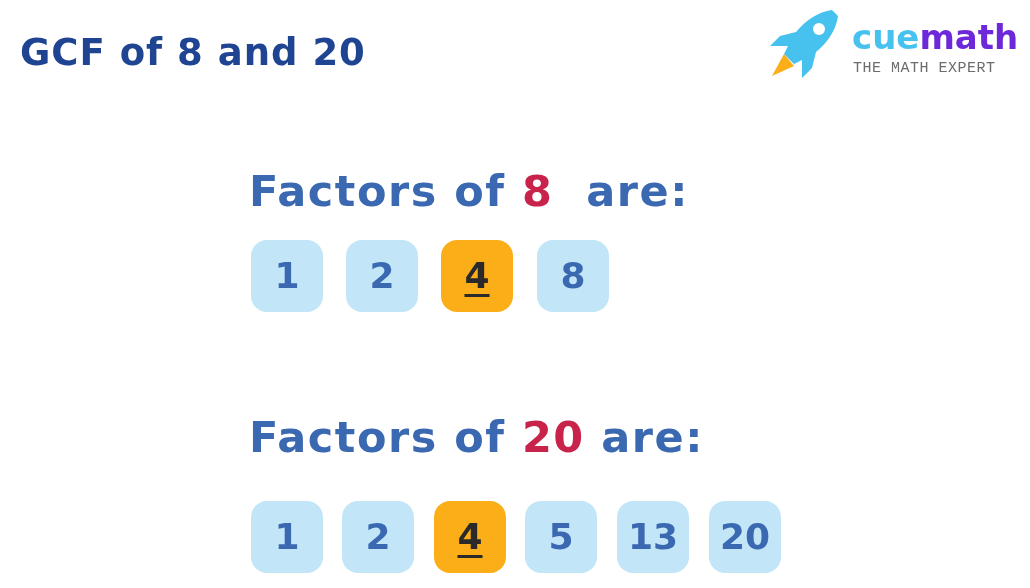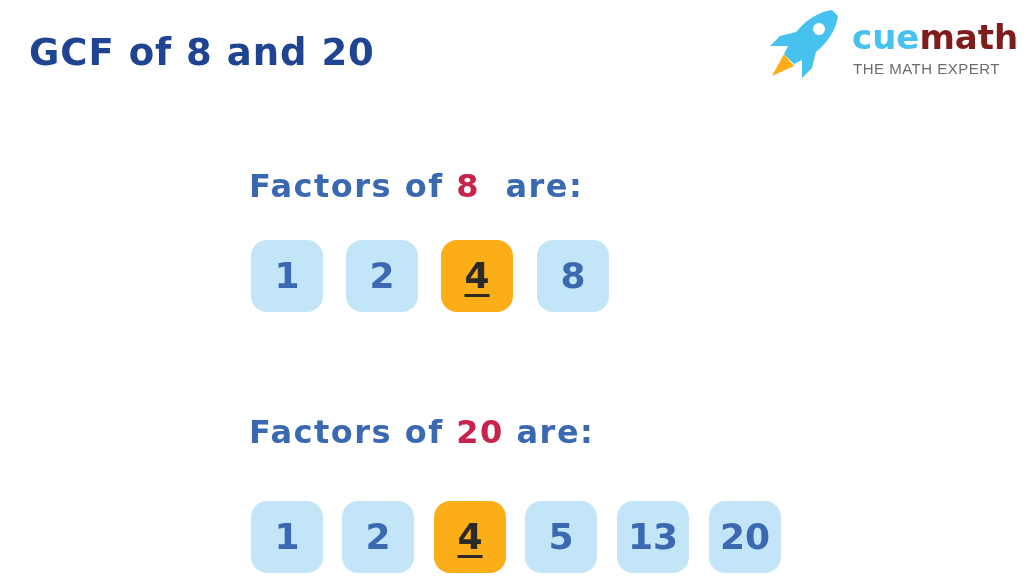--- a/index.html
+++ b/index.html
@@ -8,7 +8,7 @@
     font-family: "DejaVu Sans", "Liberation Sans", sans-serif;
   }
   .title {
-    position: absolute; left: 29px; top: 34px; font-size: 37px; font-weight: bold;
+    position: absolute; left: 20px; top: 34px; font-size: 37px; font-weight: bold;
     color: #1f4592; letter-spacing: 1px; line-height: 1;
   }
   .logo { position: absolute; left: 762px; top: 6px; width: 260px; height: 80px; }

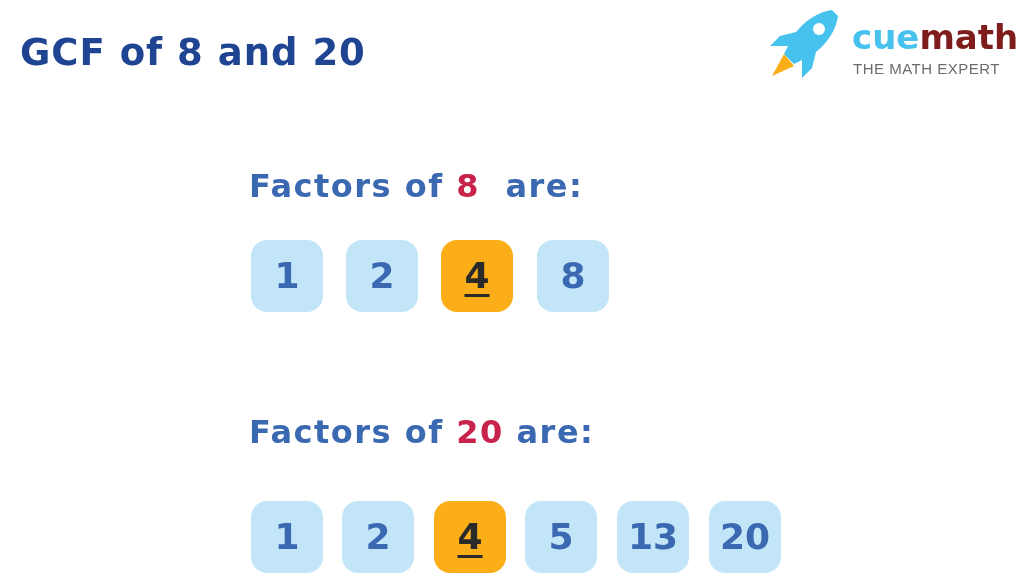--- a/index.html
+++ b/index.html
@@ -18,7 +18,7 @@
     letter-spacing: 0px;
   }
   .logo-word .cue { color: #47c2ef; margin-top: 16px; }
-  .logo-word .math { color: #7f1d1d; }
+  .logo-word .math { color: #6d28d9; }
   .logo-tag {
     position: absolute; left: 91px; top: 54px; font-size: 15px; color: #6c6c6c; letter-spacing: 0.5px;
     font-family: Liberation Sans, sans-serif; white-space: nowrap;

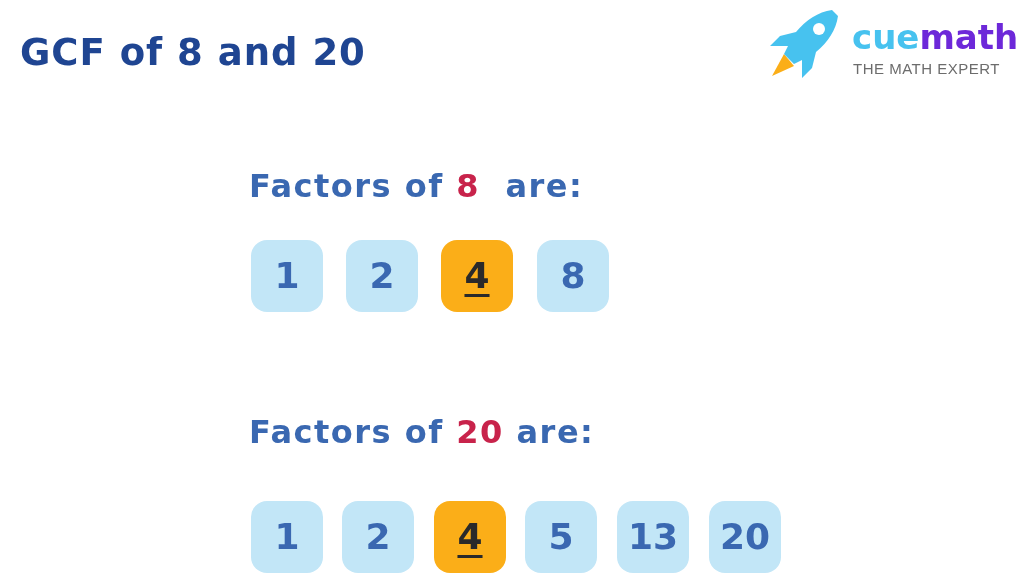--- a/index.html
+++ b/index.html
@@ -21,7 +21,7 @@
   .logo-word .math { color: #6d28d9; }
   .logo-tag {
     position: absolute; left: 91px; top: 54px; font-size: 15px; color: #6c6c6c; letter-spacing: 0.5px;
-    font-family: Liberation Sans, sans-serif; white-space: nowrap;
+    font-family: Liberation Mono, monospace; white-space: nowrap;
   }
   .heading {
     position: absolute; left: 249px; font-size: 32px; font-weight: bold; color: #3a68b1;

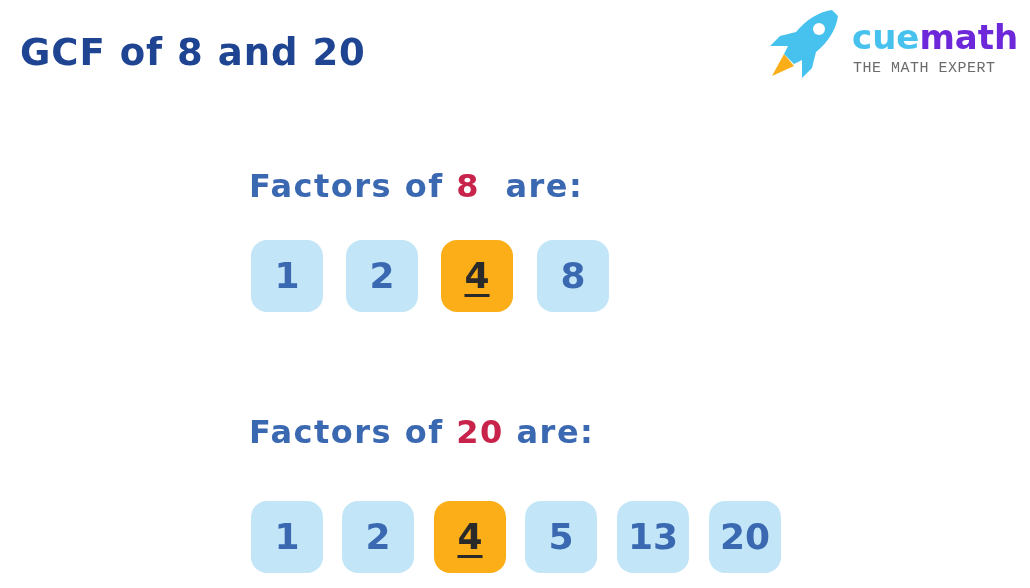--- a/index.html
+++ b/index.html
@@ -24,7 +24,7 @@
     font-family: Liberation Mono, monospace; white-space: nowrap;
   }
   .heading {
-    position: absolute; left: 249px; font-size: 32px; font-weight: bold; color: #3a68b1;
+    position: absolute; left: 249px; font-size: 43px; font-weight: bold; color: #3a68b1;
     letter-spacing: 1.5px; line-height: 1; white-space: nowrap;
   }
   .heading .num { color: #c8234b; }

